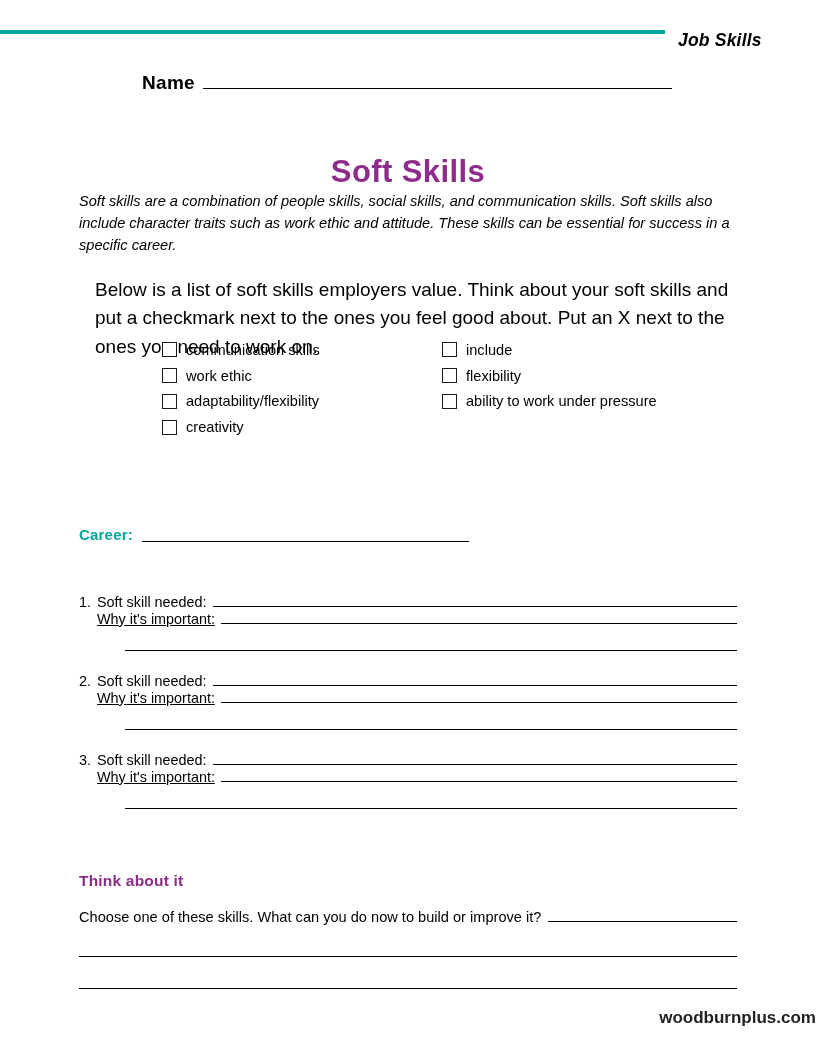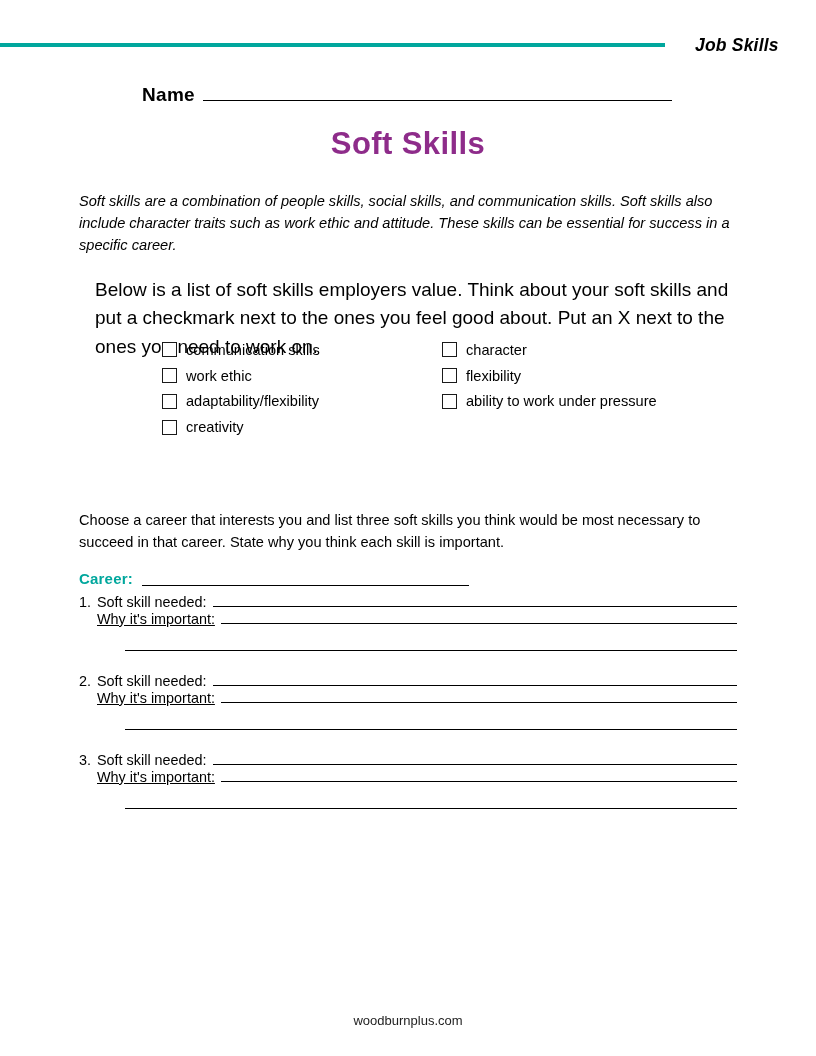--- a/index.html
+++ b/index.html
@@ -29,8 +29,6 @@
     right: 0;
     height: 30px;
     display: flex;
-    align-items: center;
-    gap: 17px;
   }
   .header-rule {
     height: 4px;

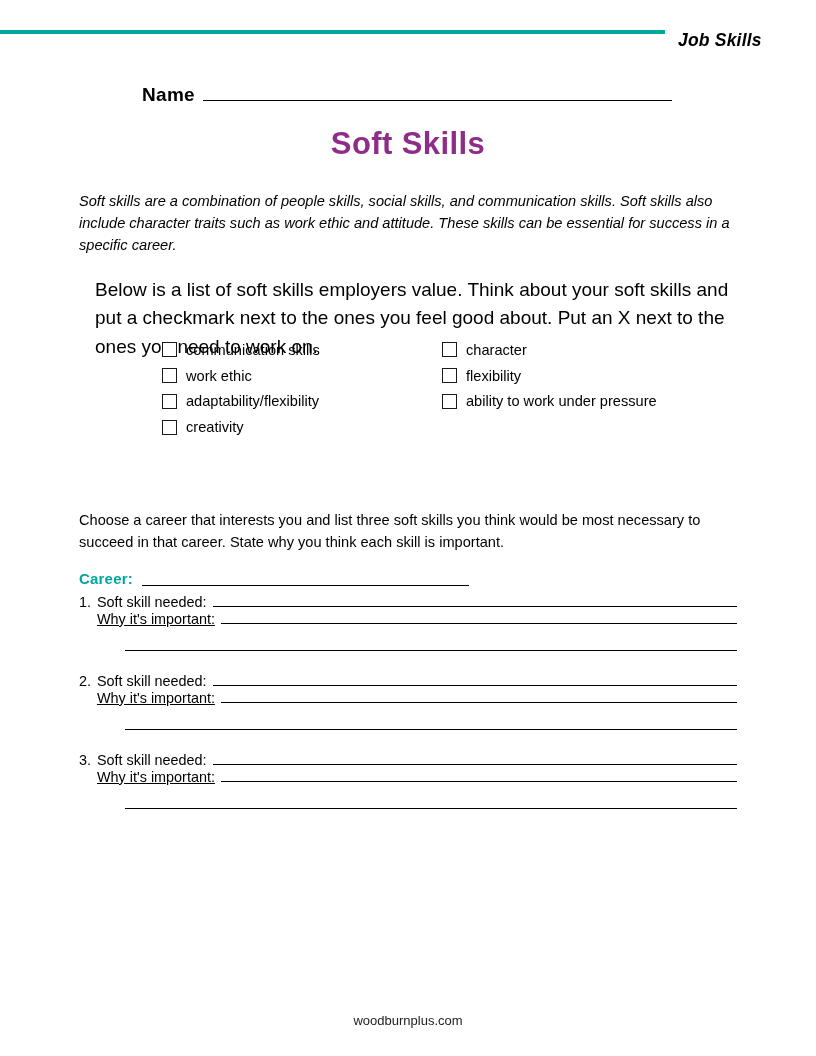--- a/index.html
+++ b/index.html
@@ -50,7 +50,7 @@
   
   .name-row {
     position: absolute;
-    top: 84px;
+    top: 72px;
     left: 142px;
     width: 530px;
     display: flex;

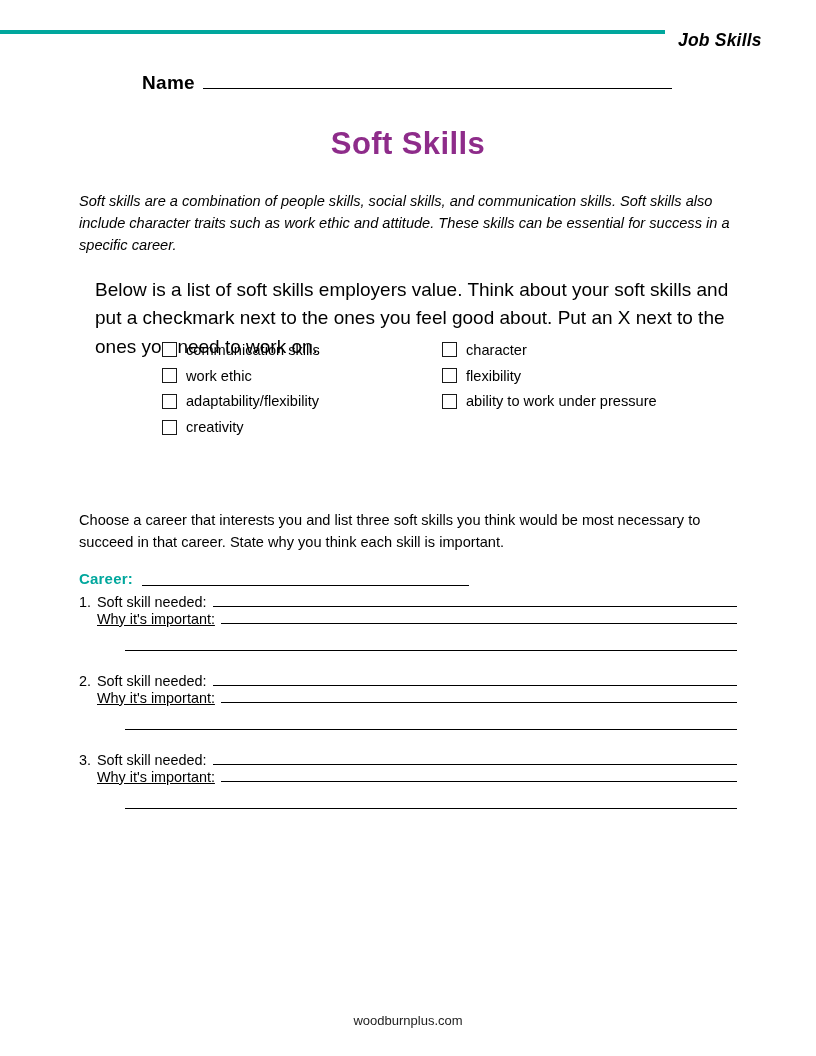--- a/index.html
+++ b/index.html
@@ -72,7 +72,7 @@
   
   .doc-title {
     position: absolute;
-    top: 126px;
+    top: 154px;
     left: 0;
     right: 0;
     text-align: center;

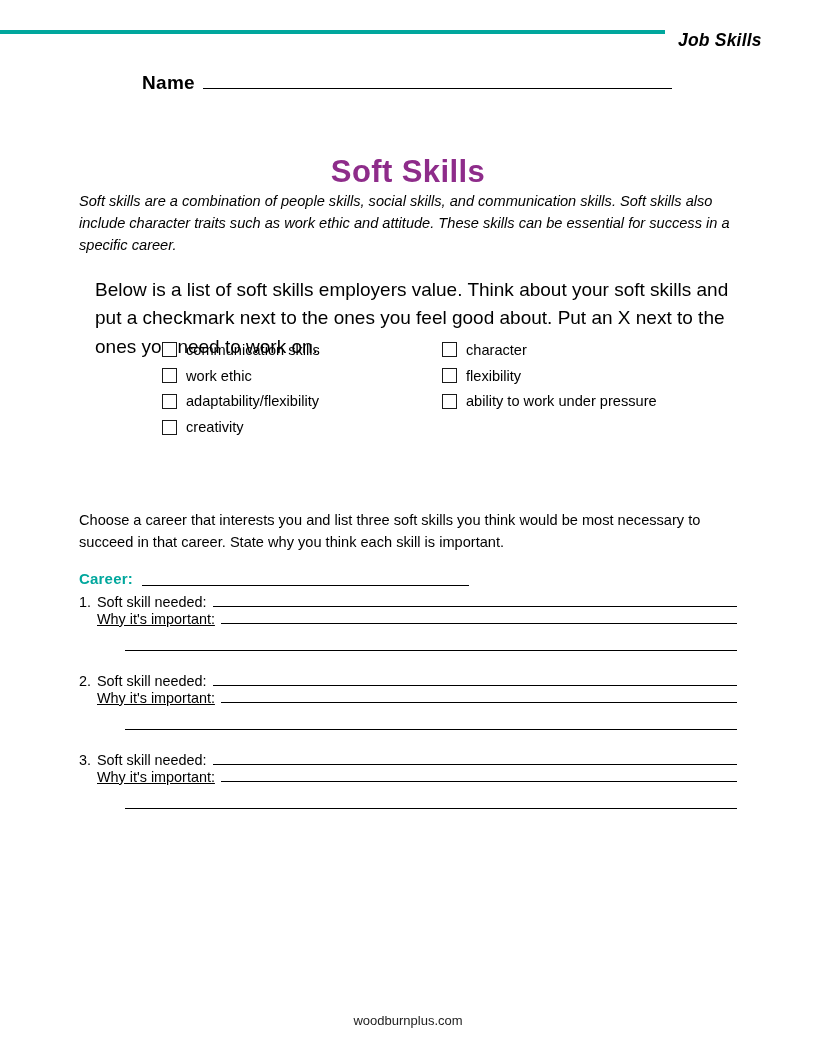--- a/index.html
+++ b/index.html
@@ -306,7 +306,7 @@
     <div class="check-col right">
       <div class="check-item">
         <span class="checkbox"></span>
-        <span class="check-label">character</span>
+        <span class="check-label">include</span>
       </div>
       <div class="check-item">
         <span class="checkbox"></span>

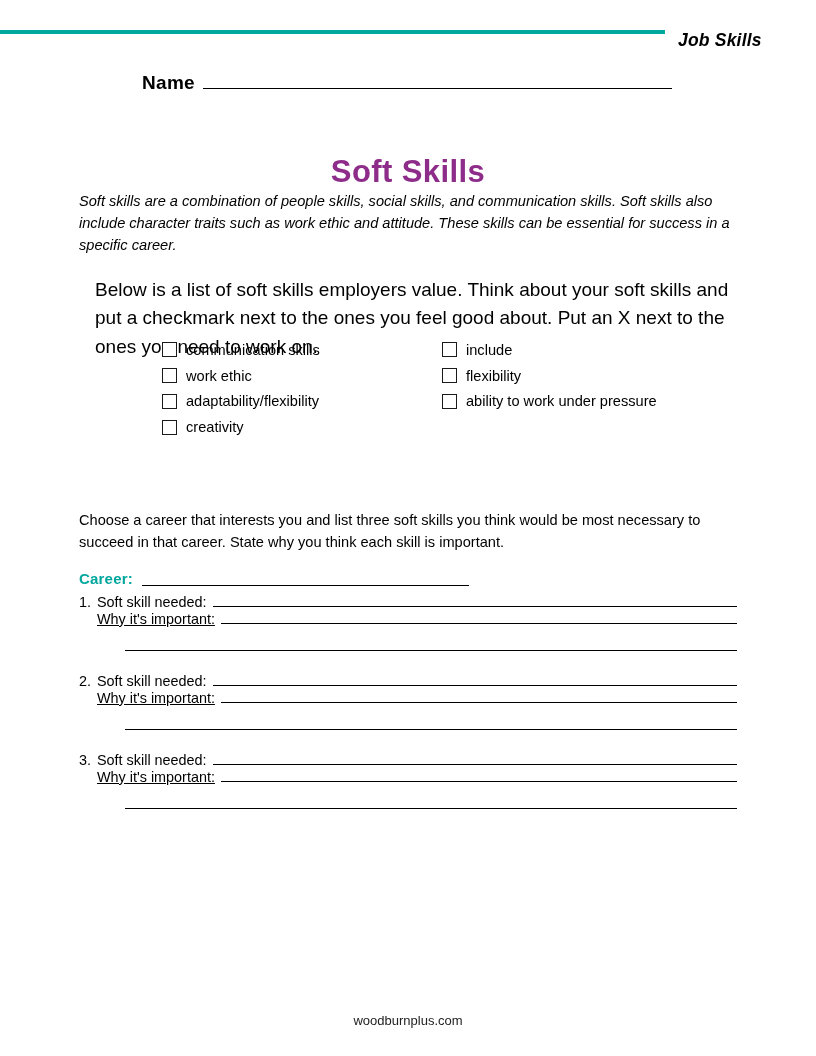--- a/index.html
+++ b/index.html
@@ -320,7 +320,6 @@
   </div>
 
   <div class="career-block" style="left:79px;">
-    <p class="career-prompt">Choose a career that interests you and list three soft skills you think would be most necessary to succeed in that career. State why you think each skill is important.</p>
     <div class="career-row">
       <span class="career-label">Career:</span>
       <span class="career-line"></span>

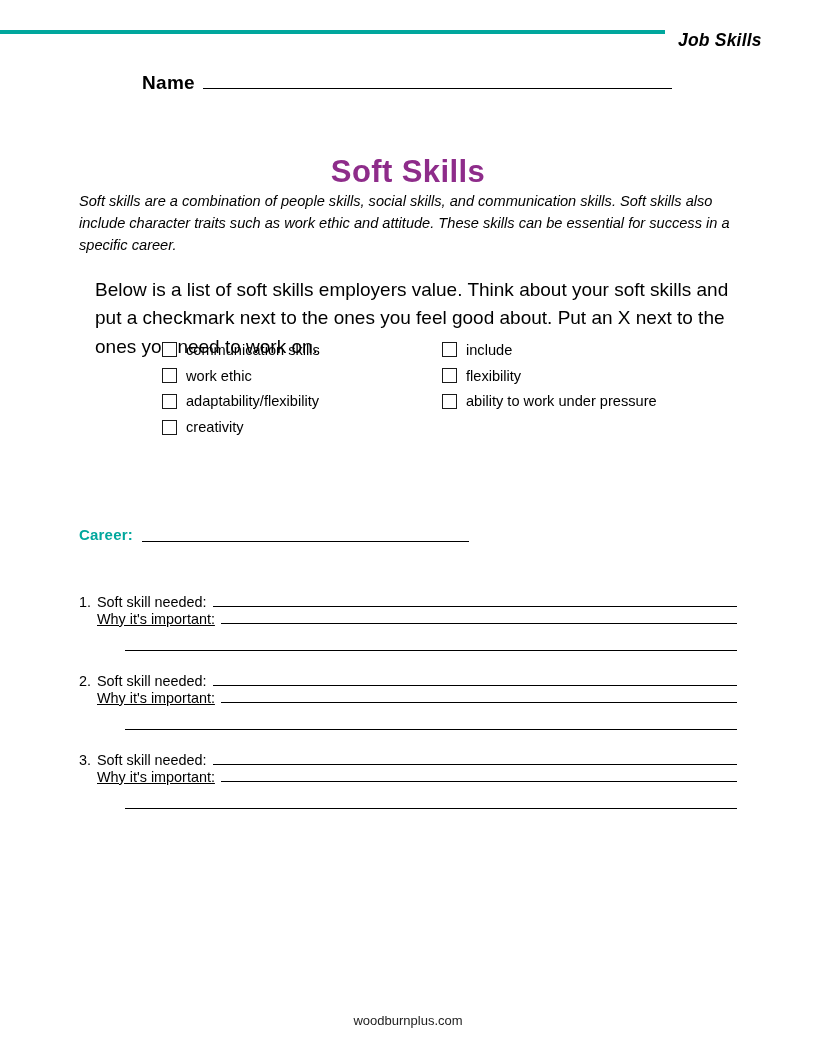--- a/index.html
+++ b/index.html
@@ -369,6 +369,15 @@
 
   </div>
 
+  <div class="think-block" style="left:79px;">
+    <div class="think-heading">Think about it</div>
+    <div class="think-row">
+      <span class="think-text">Choose one of these skills. What can you do now to build or improve it?</span>
+      <span class="think-line"></span>
+    </div>
+    <div class="blank-line"></div>
+    <div class="blank-line"></div>
+  </div>
 
   <div class="footer">woodburnplus.com</div>
 

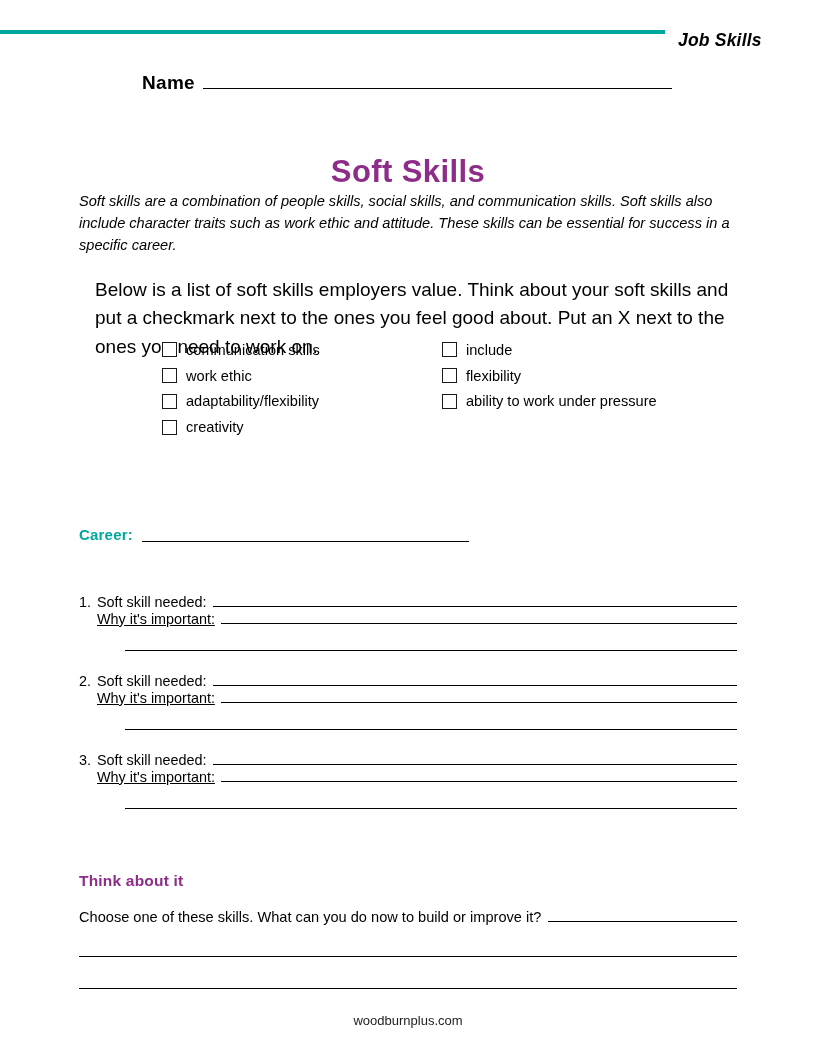--- a/index.html
+++ b/index.html
@@ -256,9 +256,10 @@
     bottom: 28px;
     left: 0;
     right: 0;
-    text-align: center;
-    font-size: 13px;
+    text-align: right;
+    font-size: 17px;
     color: #222;
+    font-weight: bold;
   }
 </style>
 </head>

